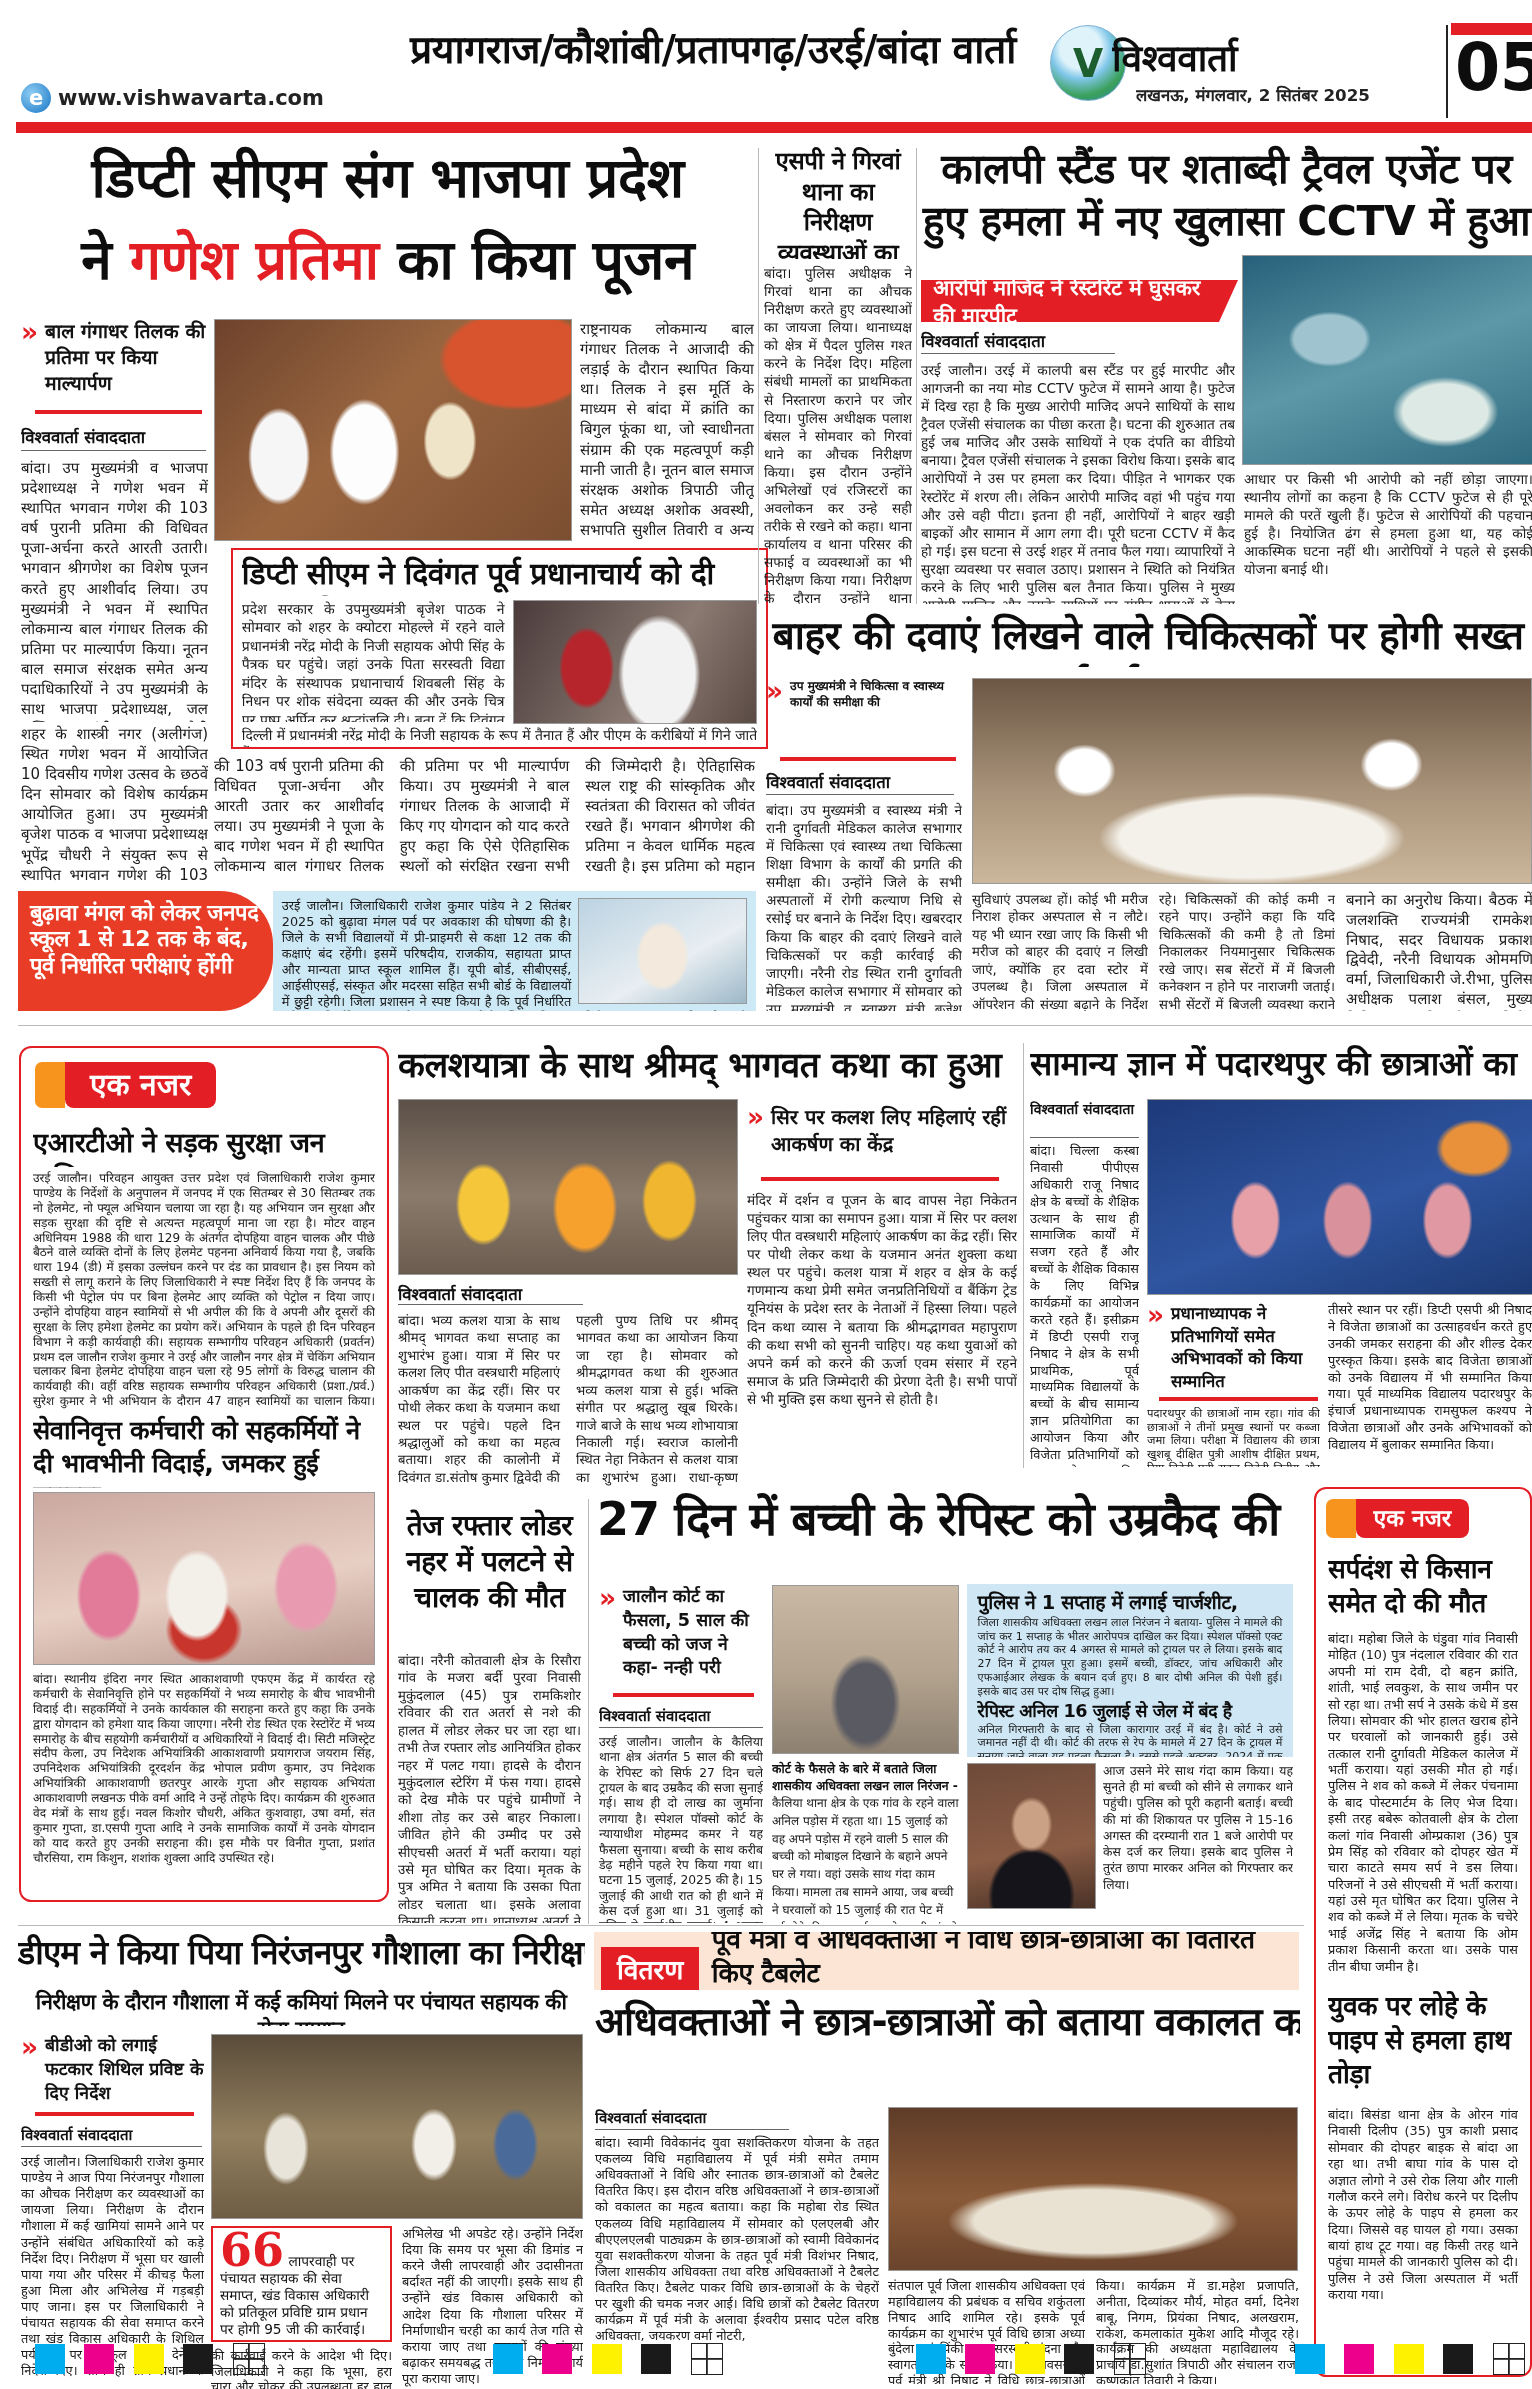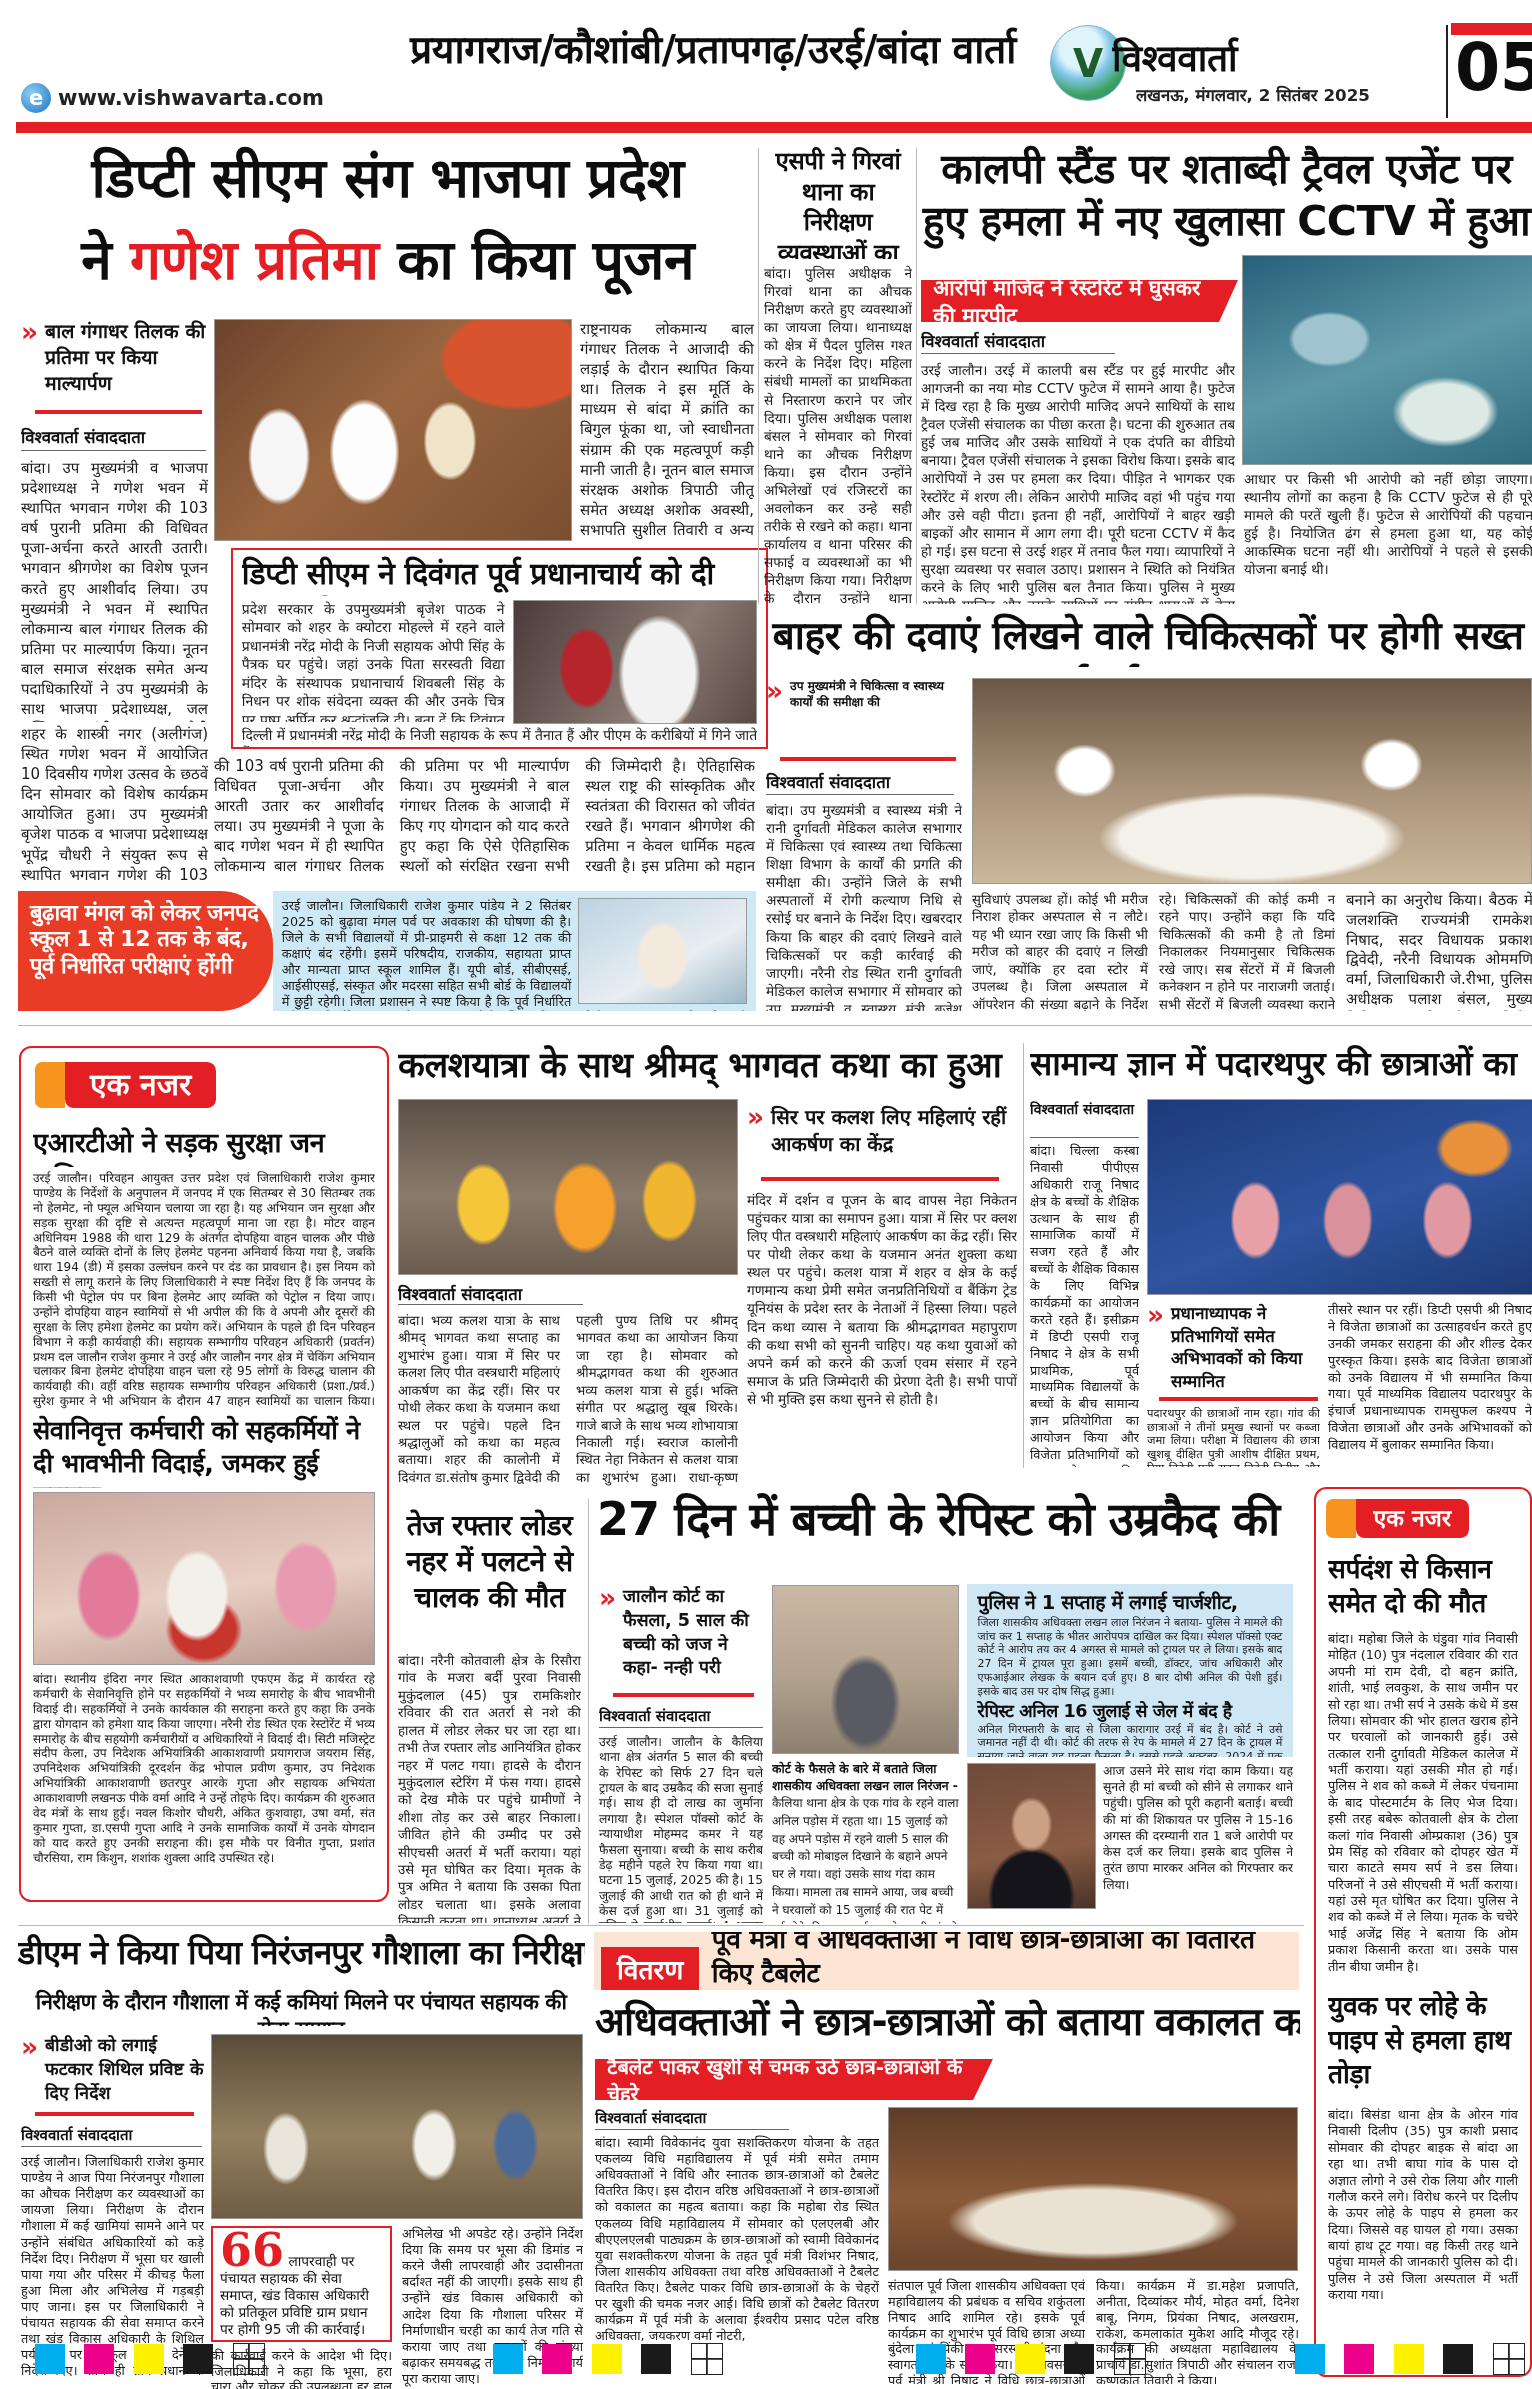--- a/index.html
+++ b/index.html
@@ -223,9 +223,6 @@
     <span class="hl" style="font-size:26.4px;">पूर्व मंत्री व अधिवक्ताओं ने विधि छात्र-छात्राओं को वितरित किए टैबलेट</span>
   </div>
   <div class="abs hl" style="left:595px;top:1997px;width:705px;height:55px;font-size:39px;letter-spacing:-0.9px;white-space:nowrap;">अधिवक्ताओं ने छात्र-छात्राओं को बताया वकालत का महत्व</div>
-  <div class="abs red-banner" style="left:595px;top:2059px;width:398px;height:41px;font-size:20px;clip-path:polygon(0 0,100% 0,95% 100%,0 100%);">
-    <span>टैबलेट पाकर खुशी से चमक उठे छात्र-छात्राओं के चेहरे</span>
-  </div>
   <div class="abs byline" style="left:595px;top:2107px;width:194px;height:23px;font-size:15px;">विश्ववार्ता संवाददाता</div>
   <div class="abs body-sm" style="left:595px;top:2135px;width:284px;height:248px;font-size:12.8px;line-height:1.26;">बांदा। स्वामी विवेकानंद युवा सशक्तिकरण योजना के तहत एकलव्य विधि महाविद्यालय में पूर्व मंत्री समेत तमाम अधिवक्ताओं ने विधि और स्नातक छात्र-छात्राओं को टैबलेट वितरित किए। इस दौरान वरिष्ठ अधिवक्ताओं ने छात्र-छात्राओं को वकालत का महत्व बताया। कहा कि महोबा रोड स्थित एकलव्य विधि महाविद्यालय में सोमवार को एलएलबी और बीएएलएलबी पाठ्यक्रम के छात्र-छात्राओं को स्वामी विवेकानंद युवा सशक्तीकरण योजना के तहत पूर्व मंत्री विशंभर निषाद, जिला शासकीय अधिवक्ता तथा वरिष्ठ अधिवक्ताओं ने टैबलेट वितरित किए। टैबलेट पाकर विधि छात्र-छात्राओं के के चेहरों पर खुशी की चमक नजर आई। विधि छात्रों को टैबलेट वितरण कार्यक्रम में पूर्व मंत्री के अलावा ईश्वरीय प्रसाद पटेल वरिष्ठ अधिवक्ता, जयकरण वर्मा नोटरी,</div>
   <div class="abs ph p-tablets" style="left:888px;top:2107px;width:410px;height:164px;"></div>

